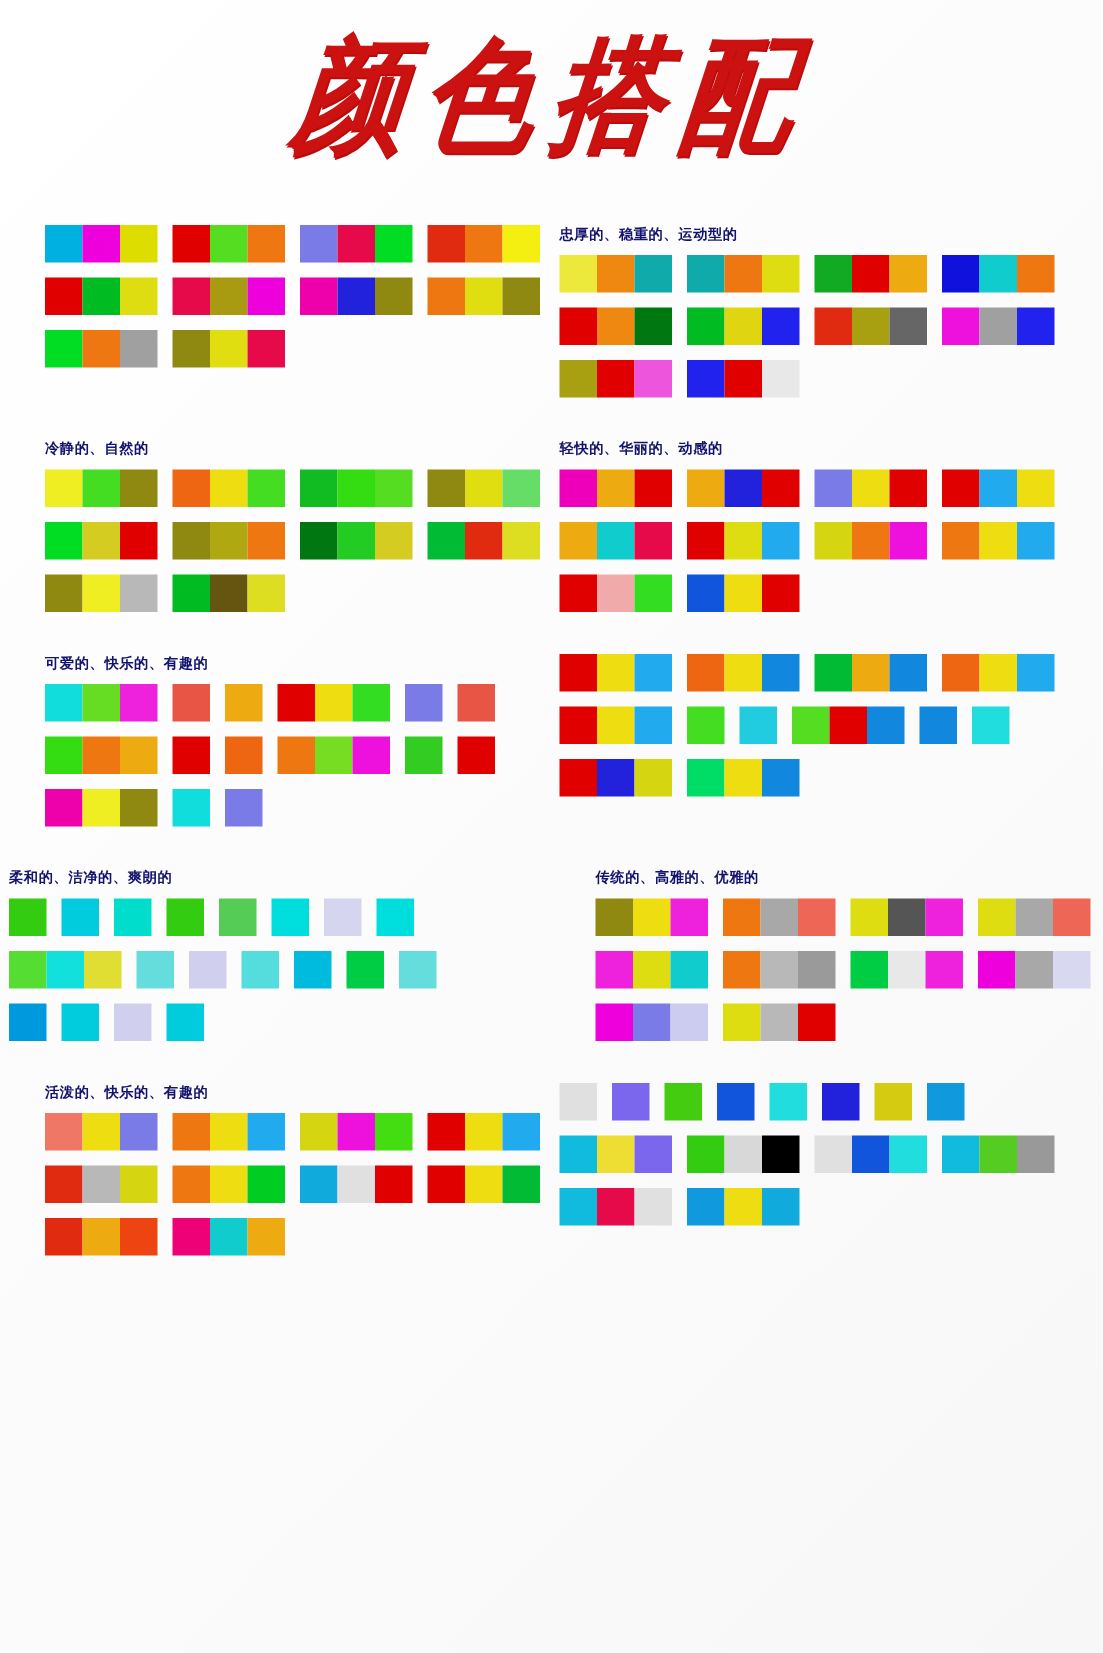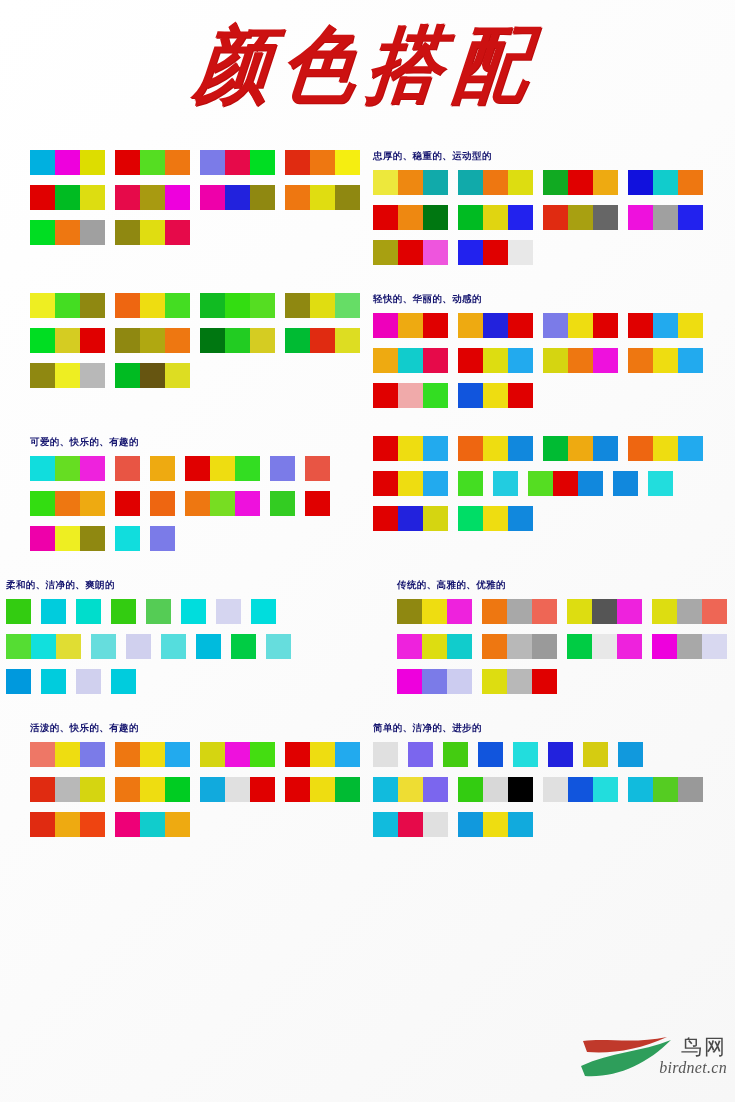--- a/index.html
+++ b/index.html
@@ -263,6 +263,7 @@
       </div>
       <div class="band">
         <div class="col left">
+          <div class="sec-title">冷静的、自然的</div>
           <div class="rows">
             <div class="row">
               <div class="group">

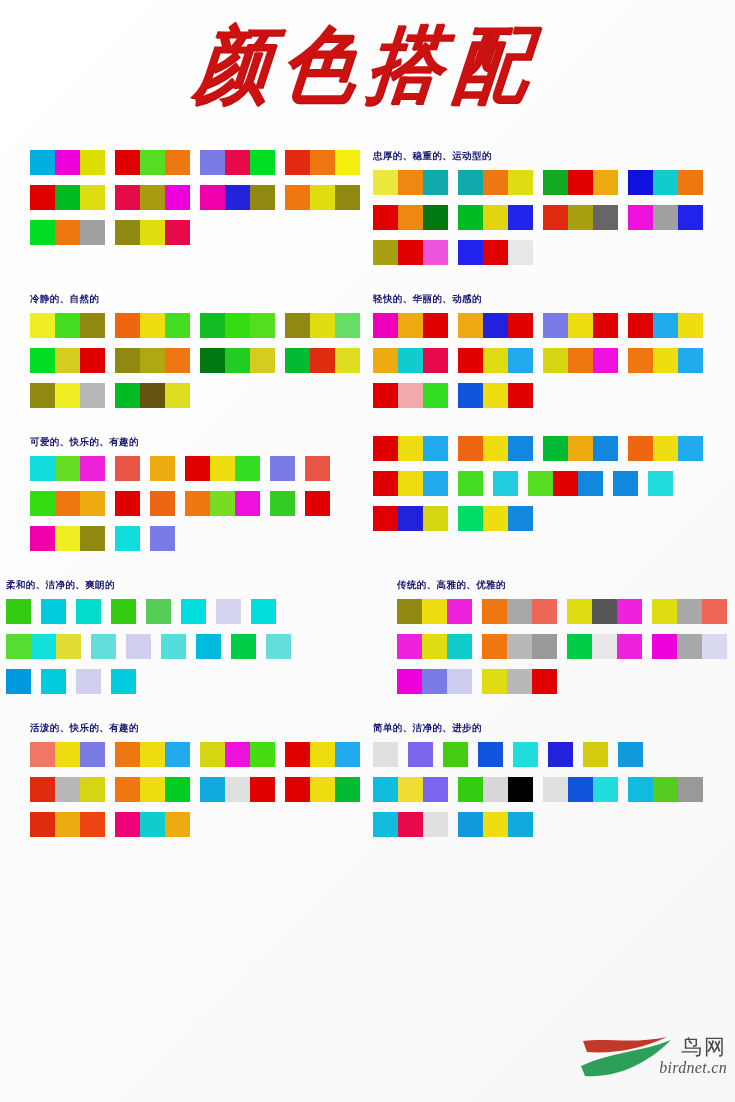--- a/index.html
+++ b/index.html
@@ -711,7 +711,6 @@
           </div>
         </div>
         <div class="col right">
-          <div class="sec-title">简单的、洁净的、进步的</div>
           <div class="rows">
             <div class="row">
               <div class="group">

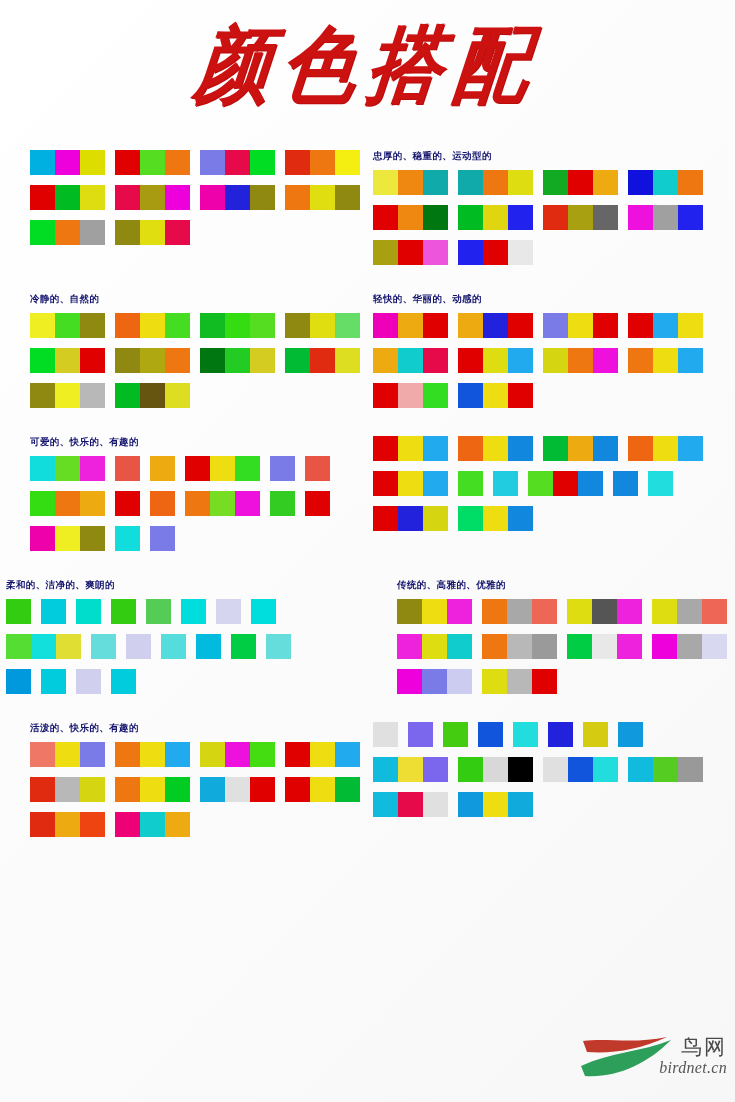--- a/index.html
+++ b/index.html
@@ -777,16 +777,6 @@
       </div>
     </div>
 
-  <div class="watermark">
-    <svg class="wm-ribbons" viewBox="0 0 92 46">
-      <path d="M2 5 C 26 2, 54 8, 86 1 C 58 14, 30 18, 6 16 Z" fill="#c0392b"></path>
-      <path d="M0 30 C 30 16, 60 16, 90 4 C 66 28, 36 42, 4 40 Z" fill="#2e9e5b"></path>
-    </svg>
-    <div class="wm-text">
-      <div class="wm-cn">鸟网</div>
-      <div class="wm-en">birdnet.cn</div>
-    </div>
-  </div>
 
 </div>
 

